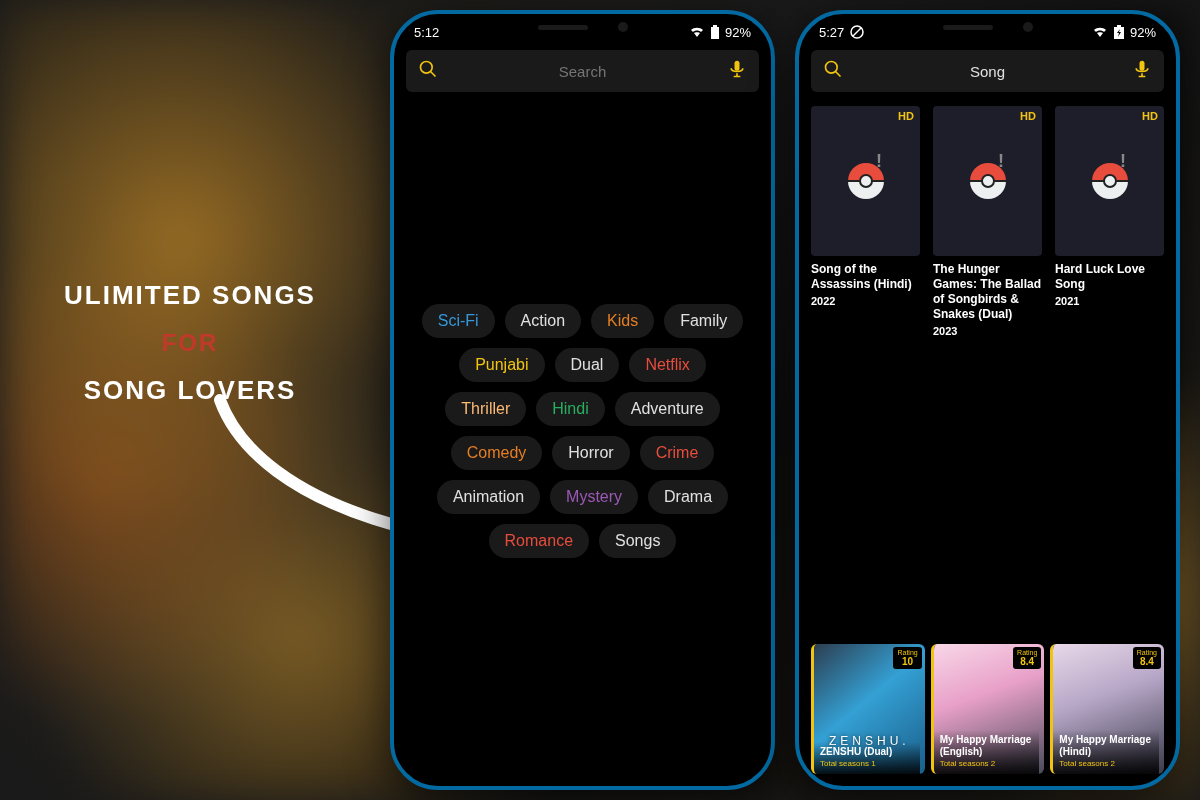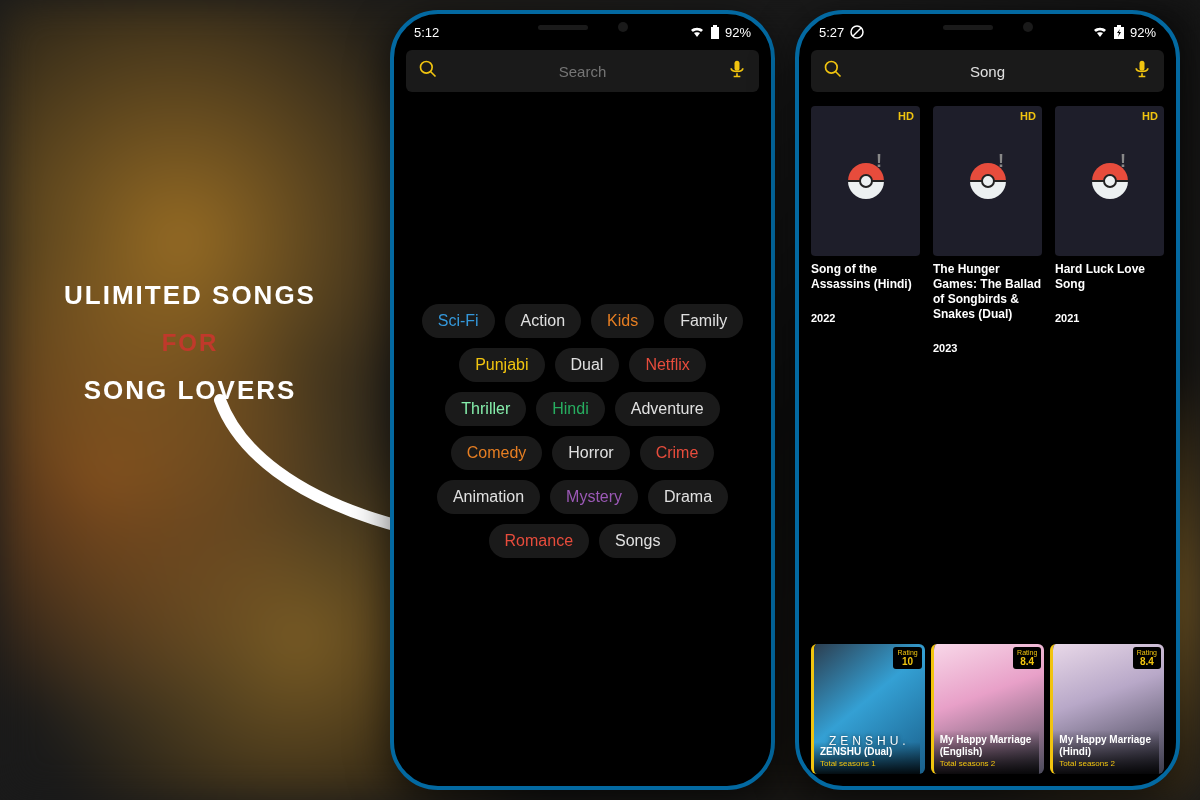--- a/index.html
+++ b/index.html
@@ -38,7 +38,7 @@
 .pokeball::after{content:"";position:absolute;top:50%;left:50%;transform:translate(-50%,-50%);width:10px;height:10px;background:#ecf0f1;border:2px solid #222;border-radius:50%}
 .excl{position:absolute;top:45px;right:38px;color:#888;font-size:18px;font-weight:700}
 .card-title{color:#fff;font-size:12px;font-weight:700;margin-top:6px;line-height:1.25}
-.card-year{color:#fff;font-size:11px;font-weight:700;margin-top:20px}
+.card-year{color:#fff;font-size:11px;font-weight:700;margin-top:3px}
 .bottom-row{position:absolute;bottom:12px;left:12px;right:12px;display:flex;gap:6px}
 .bcard{flex:1;height:130px;border-radius:6px;position:relative;overflow:hidden;border-left:3px solid #f1c40f}
 .bcard .art{position:absolute;inset:0}

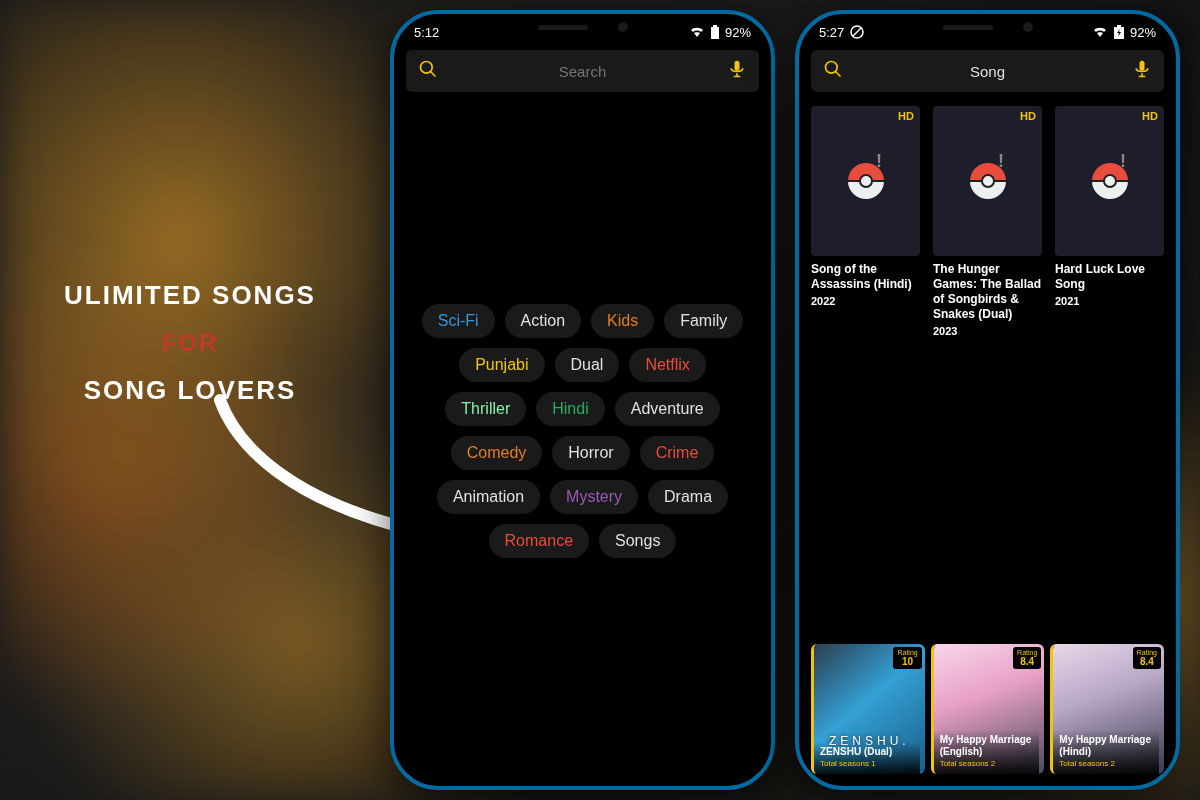--- a/index.html
+++ b/index.html
@@ -115,7 +115,7 @@
       <div class="chip" style="color: rgb(241, 196, 15);">Punjabi</div>
       <div class="chip" style="color: rgb(224, 224, 224);">Dual</div>
       <div class="chip" style="color: rgb(231, 76, 60);">Netflix</div>
-      <div class="chip" style="color: #86efac;">Thriller</div>
+      <div class="chip" style="color: #fdba74;">Thriller</div>
       <div class="chip" style="color: rgb(39, 174, 96);">Hindi</div>
       <div class="chip" style="color: rgb(224, 224, 224);">Adventure</div>
       <div class="chip" style="color: rgb(230, 126, 34);">Comedy</div>

